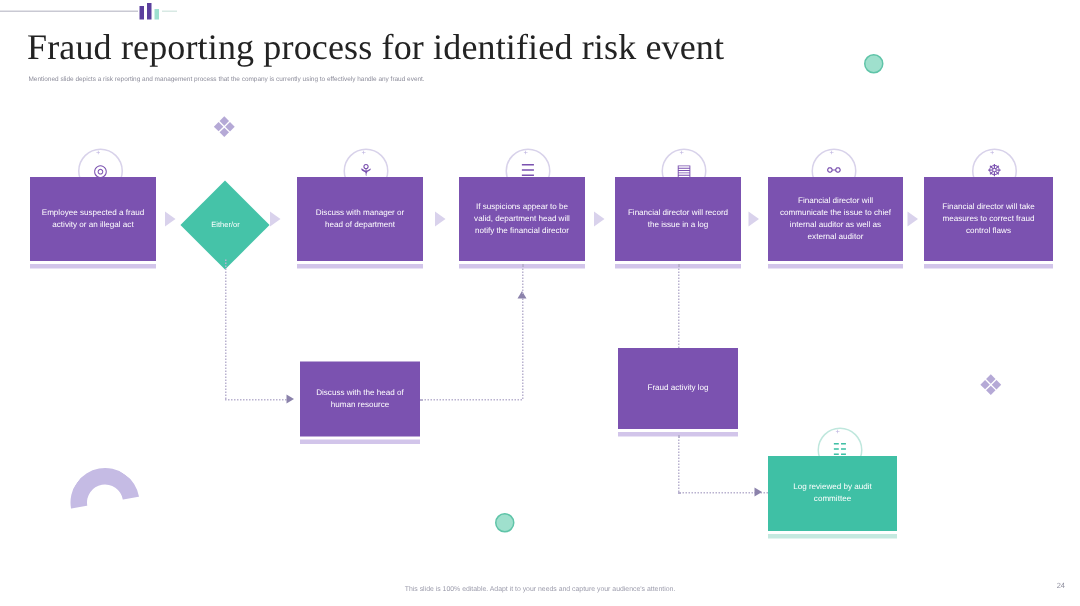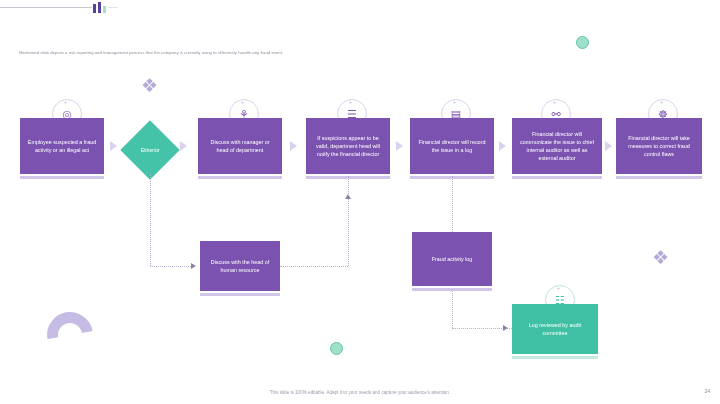--- a/index.html
+++ b/index.html
@@ -139,6 +139,7 @@
   </div>
   <div class="top-rule2"></div>
 
+  <div class="title">Fraud reporting process for identified risk event</div>
   <div class="subtitle">Mentioned slide depicts a risk reporting and management process that the company is currently using to effectively handle any fraud event.</div>
 
   <div class="star s1">❖</div>

